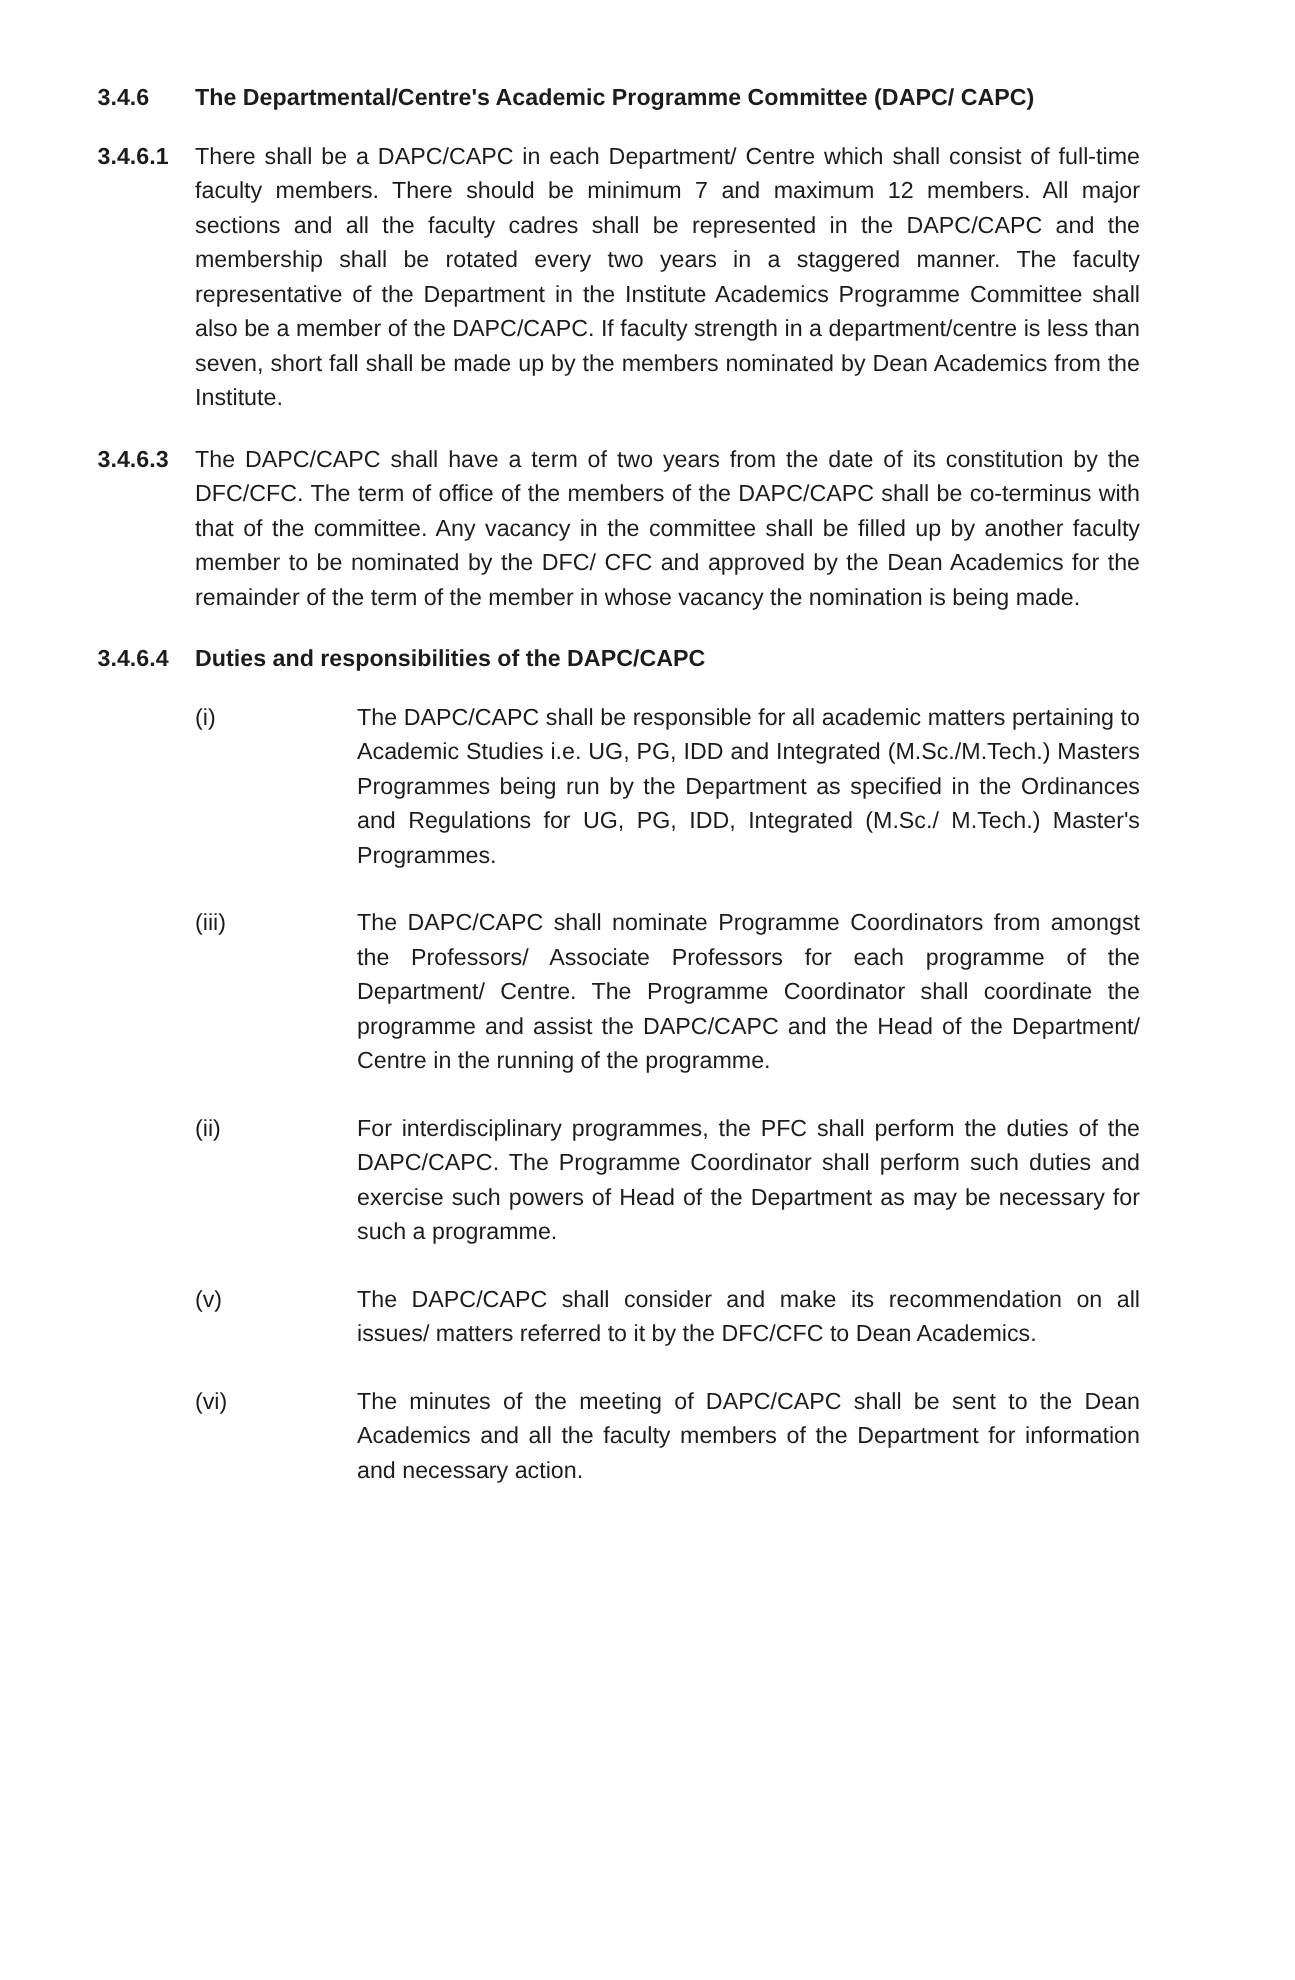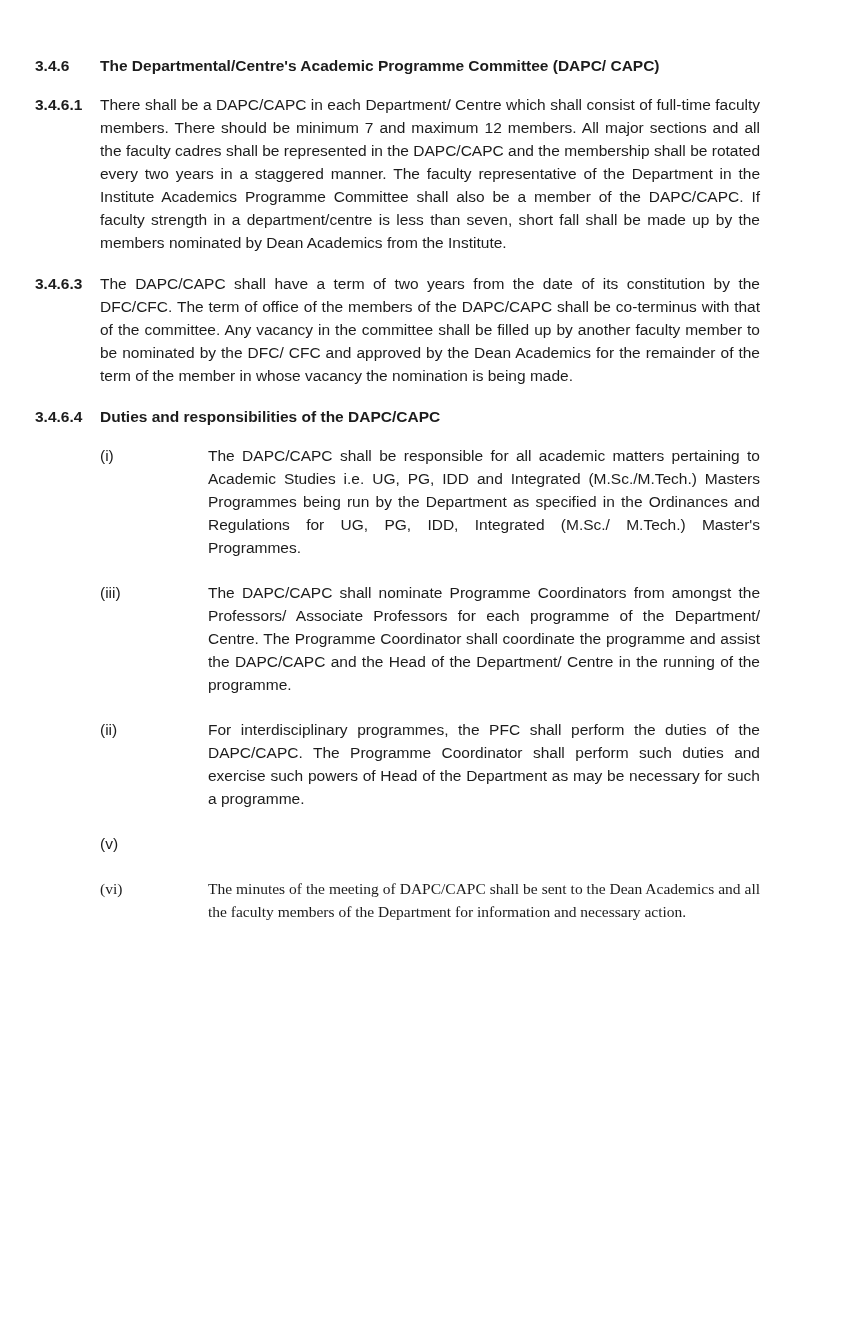--- a/index.html
+++ b/index.html
@@ -10,7 +10,7 @@
     height: 1320px;
     margin: 0 auto;
     background: #ffffff;
-    padding: 54px 103px 40px 35px;
+    padding: 54px 103px 40px 65px;
     font-family: "Liberation Sans", sans-serif;
     font-size: 15.5px;
     line-height: 23px;

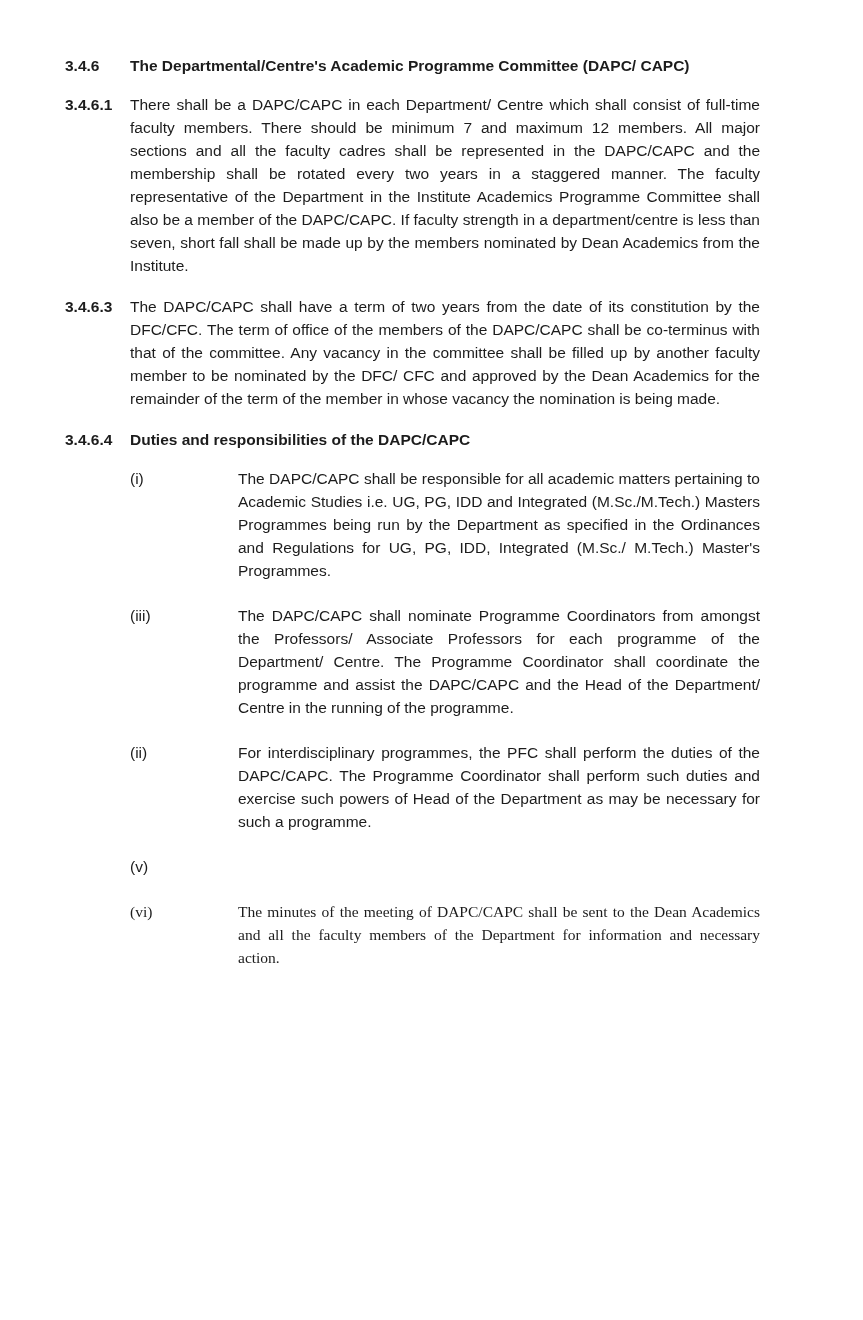--- a/index.html
+++ b/index.html
@@ -88,6 +88,7 @@
 
   <div class="duty">
     <span class="marker">(v)</span>
+    <p class="txt">The DAPC/CAPC shall consider and make its recommendation on all issues/ matters referred to it by the DFC/CFC to Dean Academics.</p>
   </div>
 
   <div class="duty">

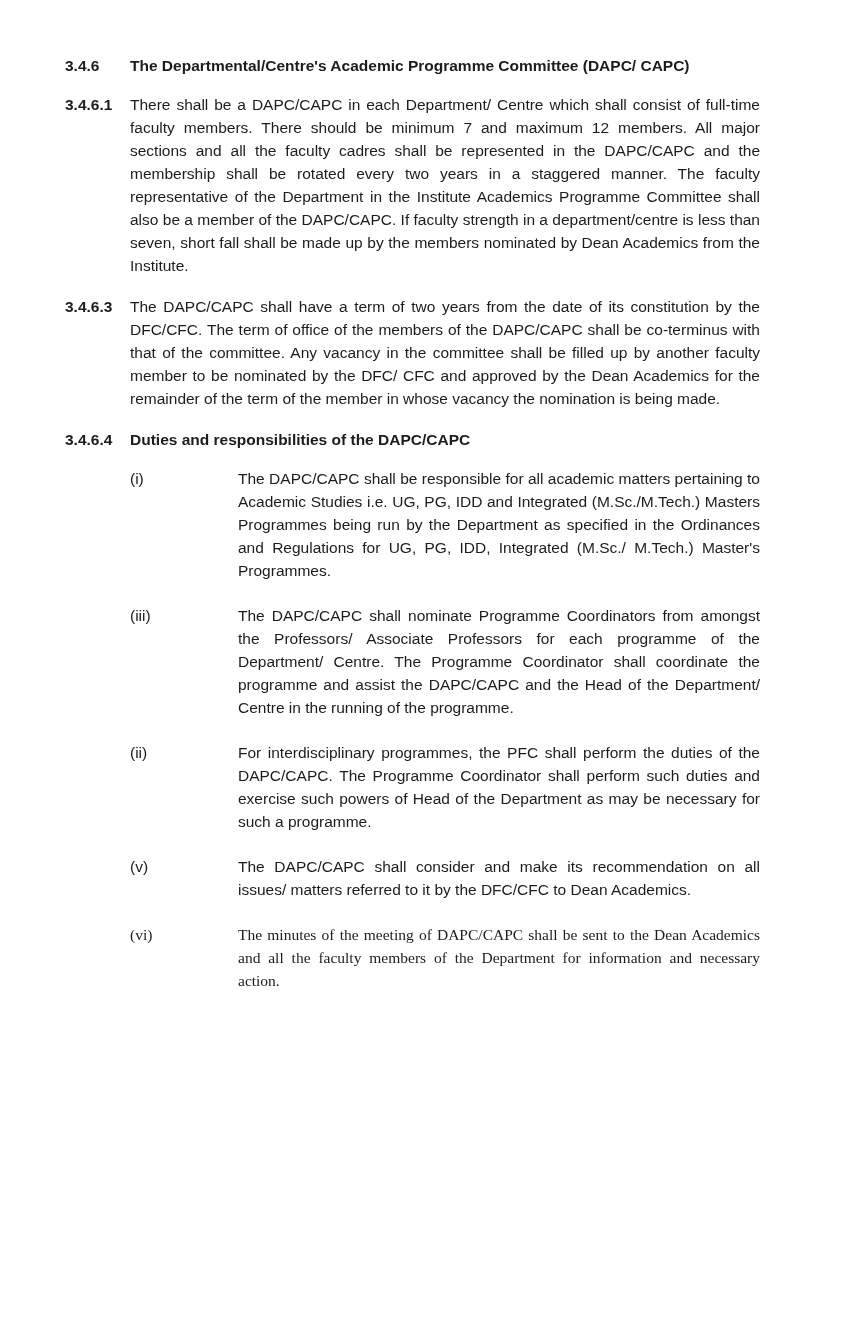--- a/index.html
+++ b/index.html
@@ -42,7 +42,7 @@
     width: 68px;
   }
   .duty .txt { flex: 1; text-align: justify; margin-left: 40px; }
-  .duty:last-child { margin-bottom: 0; font-family: Liberation Serif, serif; }
+  .duty:last-child { margin-bottom: 0; }
 </style>
 </head>
 <body>

